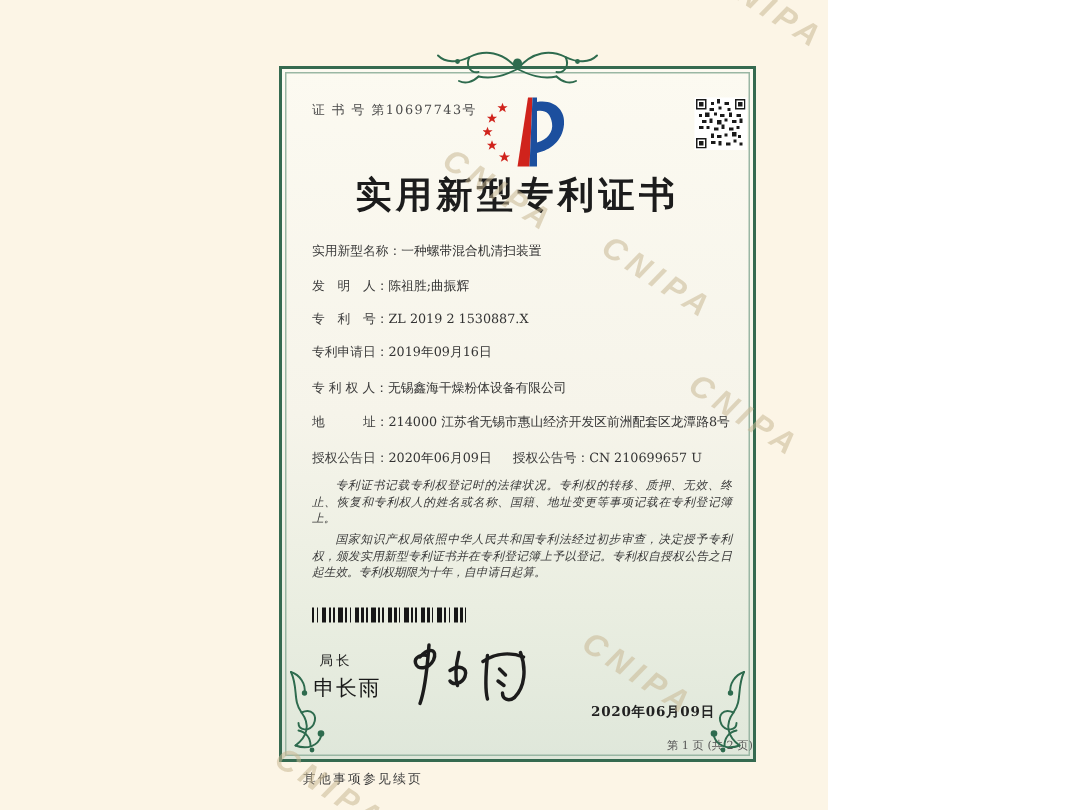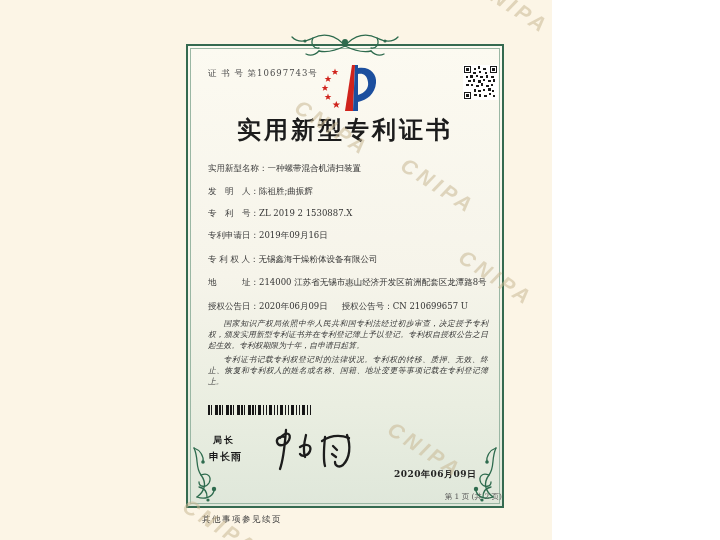--- a/index.html
+++ b/index.html
@@ -192,8 +192,8 @@
       </div>
 
       <div id="legal">
+        <p>专利证书记载专利权登记时的法律状况。专利权的转移、质押、无效、终止、恢复和专利权人的姓名或名称、国籍、地址变更等事项记载在专利登记簿上。</p>
         <p>国家知识产权局依照中华人民共和国专利法经过初步审查，决定授予专利权，颁发实用新型专利证书并在专利登记簿上予以登记。专利权自授权公告之日起生效。专利权期限为十年，自申请日起算。</p>
-        <p>专利证书记载专利权登记时的法律状况。专利权的转移、质押、无效、终止、恢复和专利权人的姓名或名称、国籍、地址变更等事项记载在专利登记簿上。</p>
       </div>
 
       <div id="barcode"></div>

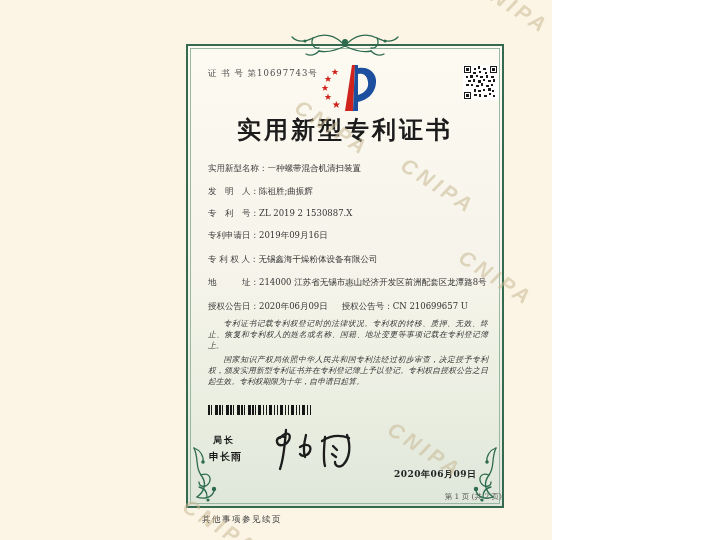--- a/index.html
+++ b/index.html
@@ -34,7 +34,7 @@
   #barcode{position:absolute;left:20px;top:359px;width:104px;height:10px;
     background:repeating-linear-gradient(90deg,#161616 0 1.5px,rgba(0,0,0,0) 1.5px 3px,
       #161616 3px 4px,rgba(0,0,0,0) 4px 6.5px,#161616 6.5px 9.5px,rgba(0,0,0,0) 9.5px 11px);}
-  #director-label{position:absolute;left:25px;top:388px;font-size:9px;font-weight:700;color:#1a1a1a;letter-spacing:2px;}
+  #director-label{position:absolute;left:25px;top:388px;font-size:9px;font-weight:400;color:#1a1a1a;letter-spacing:2px;}
   #director-name{position:absolute;left:21px;top:404px;font-size:10px;font-weight:700;color:#1a1a1a;letter-spacing:1px;text-align:right;}
   #sig{position:absolute;left:80px;top:380px;}
   #issue-date{position:absolute;left:206px;top:422px;font-size:9px;font-weight:600;color:#222;letter-spacing:0.5px;}

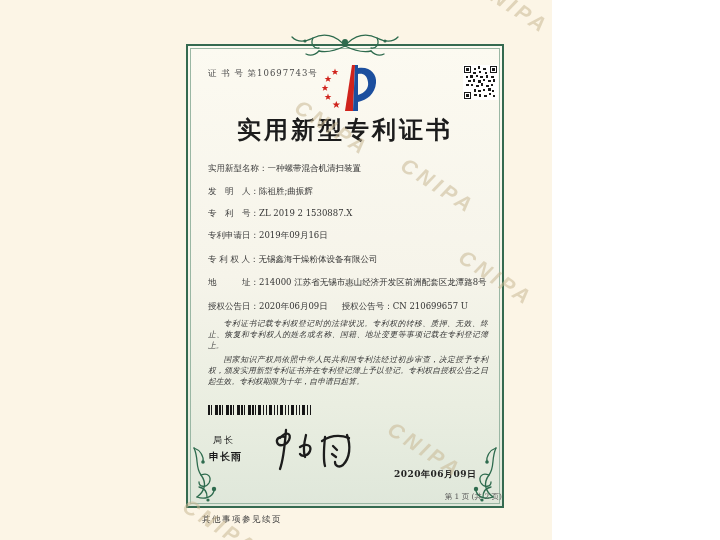--- a/index.html
+++ b/index.html
@@ -35,7 +35,7 @@
     background:repeating-linear-gradient(90deg,#161616 0 1.5px,rgba(0,0,0,0) 1.5px 3px,
       #161616 3px 4px,rgba(0,0,0,0) 4px 6.5px,#161616 6.5px 9.5px,rgba(0,0,0,0) 9.5px 11px);}
   #director-label{position:absolute;left:25px;top:388px;font-size:9px;font-weight:400;color:#1a1a1a;letter-spacing:2px;}
-  #director-name{position:absolute;left:21px;top:404px;font-size:10px;font-weight:700;color:#1a1a1a;letter-spacing:1px;text-align:right;}
+  #director-name{position:absolute;left:21px;top:404px;font-size:14px;font-weight:400;color:#1a1a1a;letter-spacing:1px;text-align:right;}
   #sig{position:absolute;left:80px;top:380px;}
   #issue-date{position:absolute;left:206px;top:422px;font-size:9px;font-weight:600;color:#222;letter-spacing:0.5px;}
   #page-ind{position:absolute;left:0;top:446px;width:100%;text-align:right;font-size:7.5px;color:#555;}

